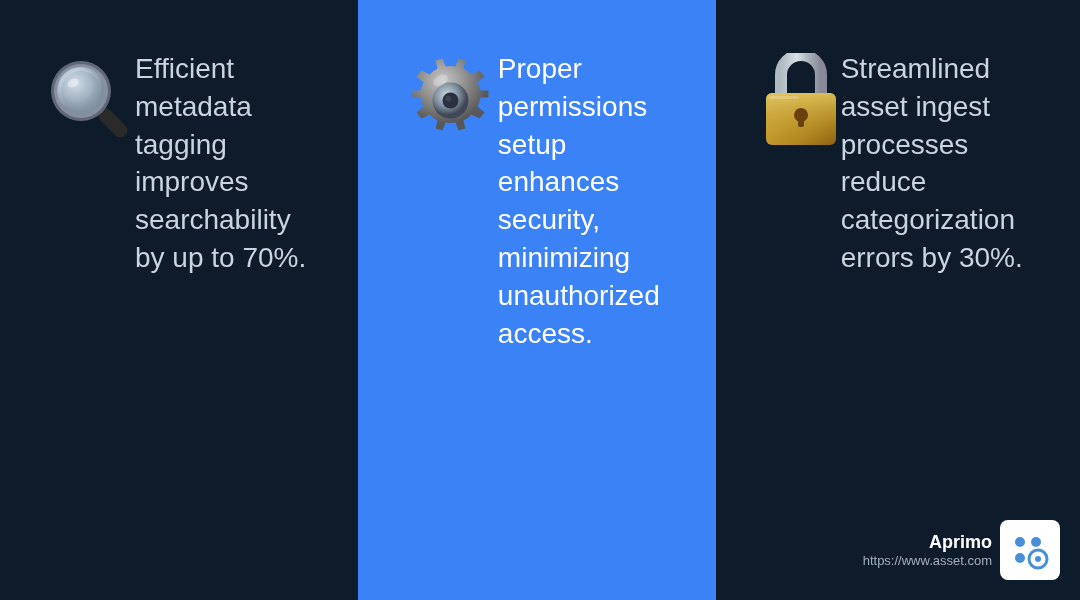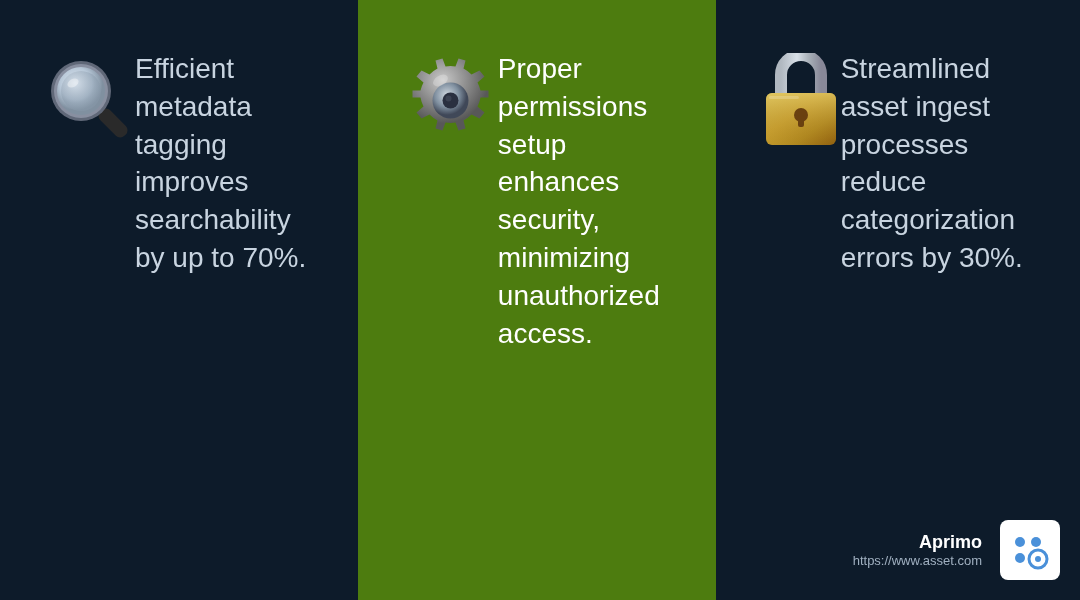--- a/index.html
+++ b/index.html
@@ -33,7 +33,7 @@
     }
 
     .panel-middle {
-      background-color: #4d7c0f;
+      background-color: #3b82f6;
     }
 
     .panel-right {

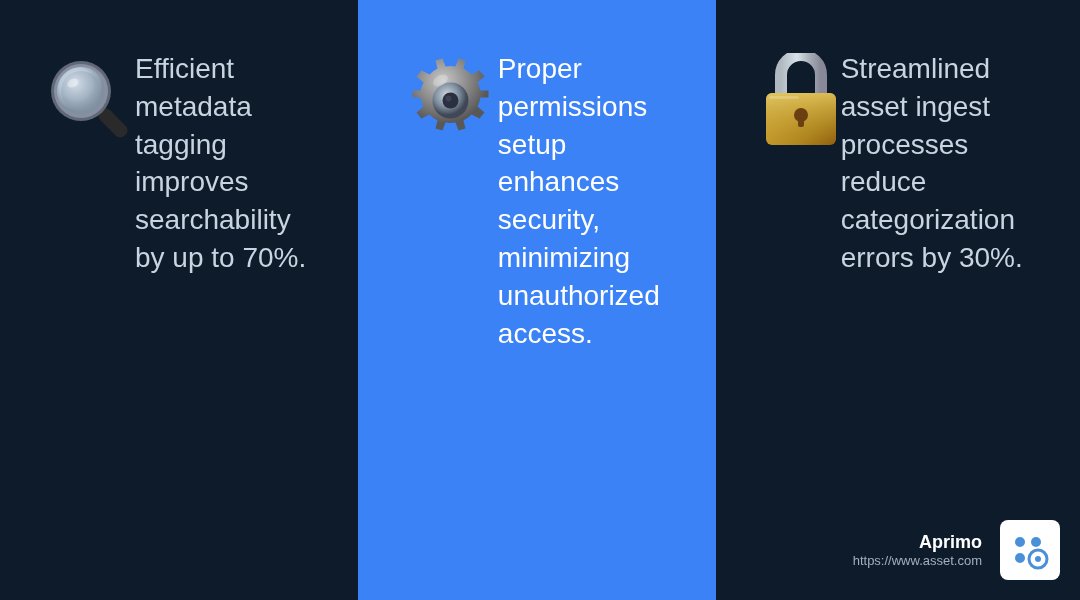--- a/index.html
+++ b/index.html
@@ -71,7 +71,7 @@
       right: 20px;
       display: flex;
       align-items: center;
-      gap: 18px;
+      gap: 8px;
     }
 
     .branding-text {

